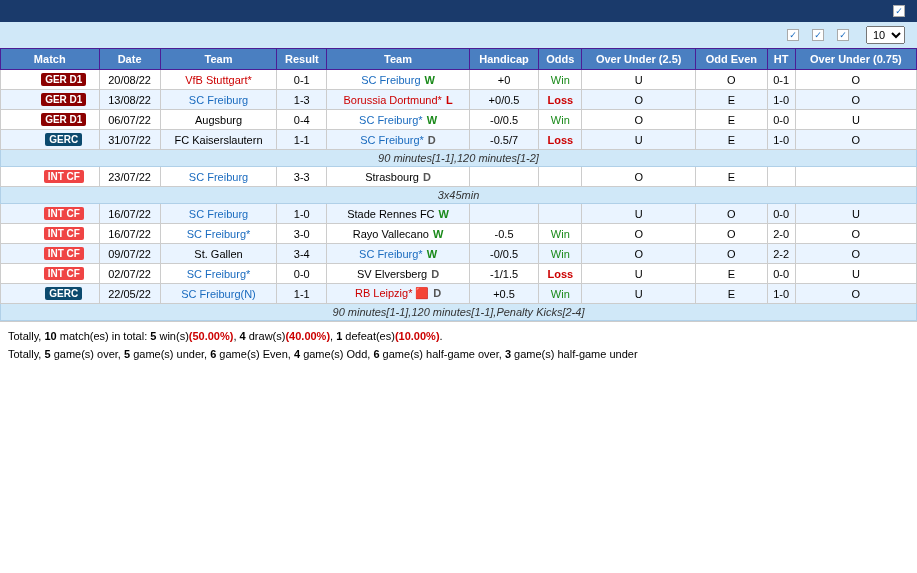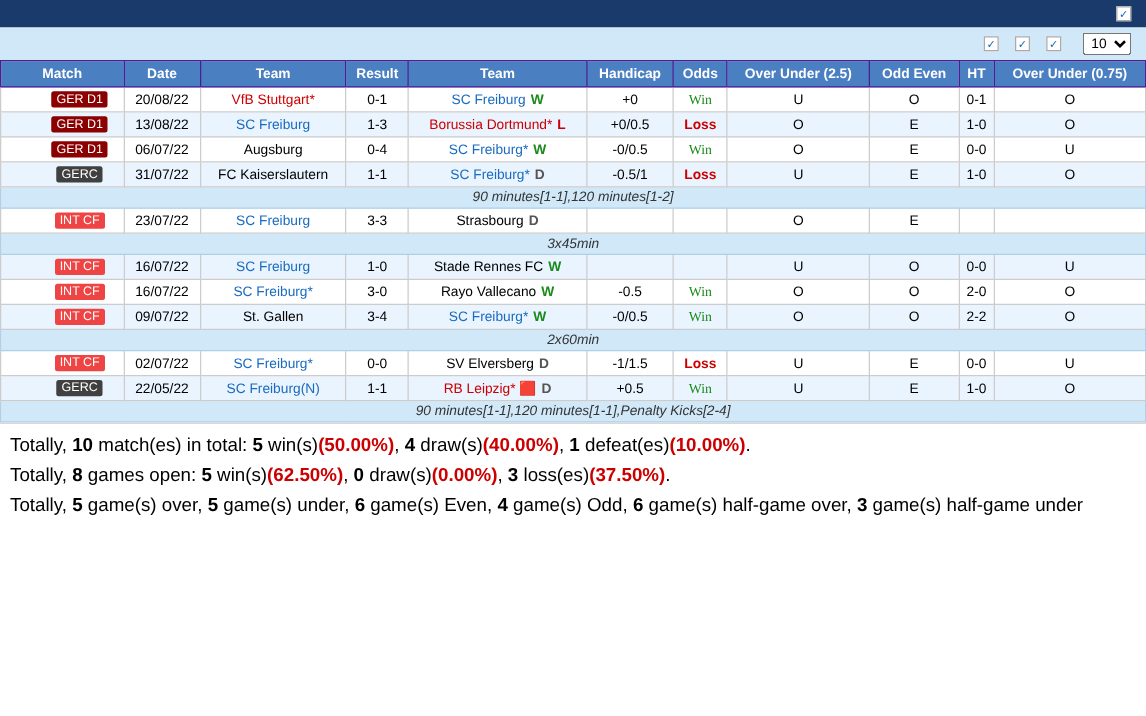--- a/index.html
+++ b/index.html
@@ -56,7 +56,7 @@
       padding: 1px 4px;
       border-radius: 2px;
       color: #fff;
-      font-weight: normal;
+      font-weight: bold;
       font-size: 10px;
       margin-left: 28px;
     }

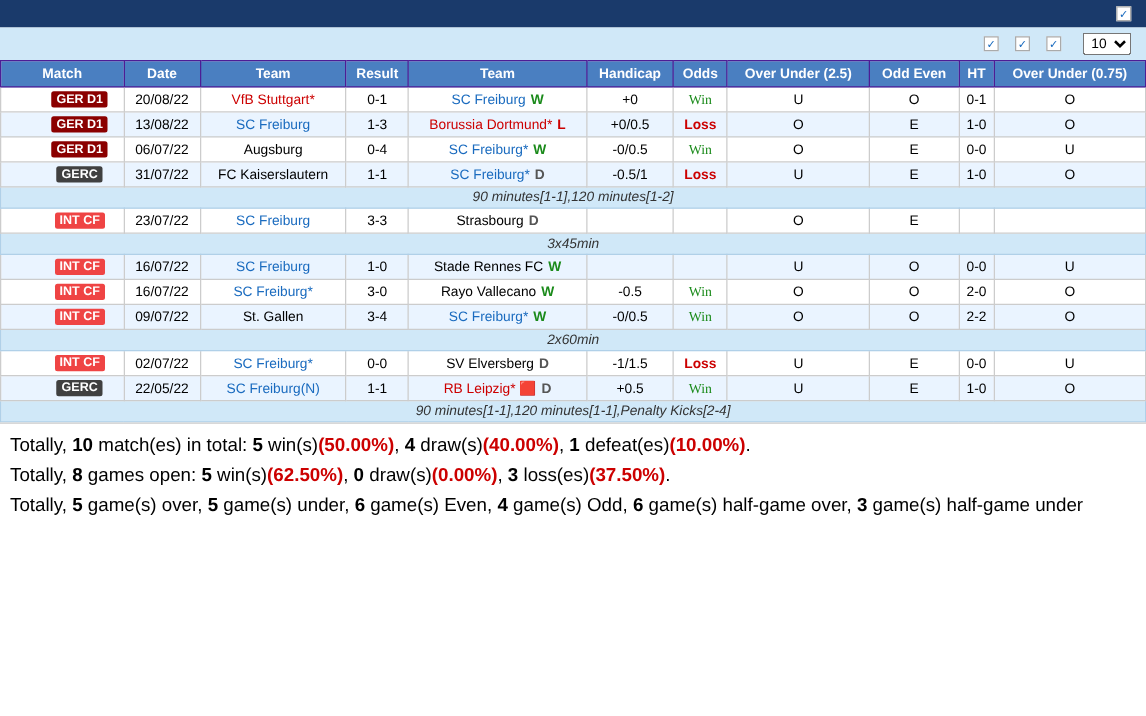--- a/index.html
+++ b/index.html
@@ -74,7 +74,7 @@
     .result-w { color: #1a8a1a; }
     .result-l { color: #cc0000; }
     
-    .outcome-win { color: #1a8a1a; font-family: Liberation Serif, serif; }
+    .outcome-win { color: #1a8a1a; }
     .outcome-loss { color: #cc0000; font-weight: bold; }
     
     .note-row td {

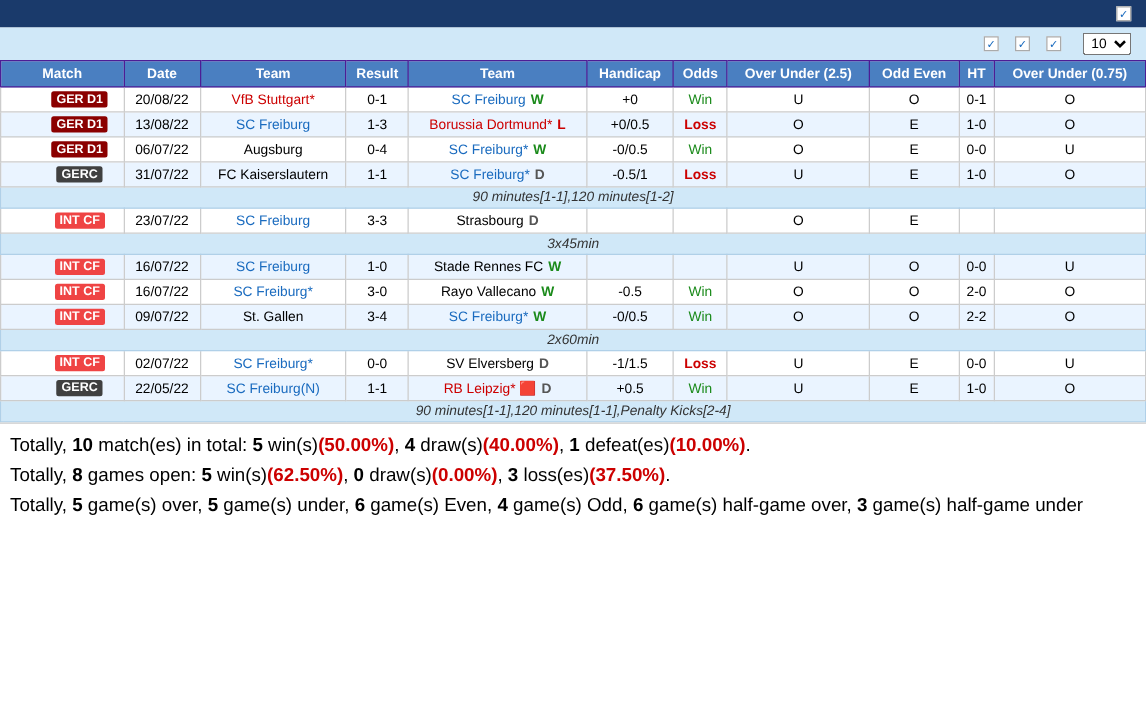--- a/index.html
+++ b/index.html
@@ -61,7 +61,7 @@
       margin-left: 28px;
     }
     .badge-gerd1 { background: #8b0000; }
-    .badge-gerc { background: #404040; }
+    .badge-gerc { background: #0c4a6e; }
     .badge-intcf { background: #ef4444; }
     
     .row-white { background: #fff; }

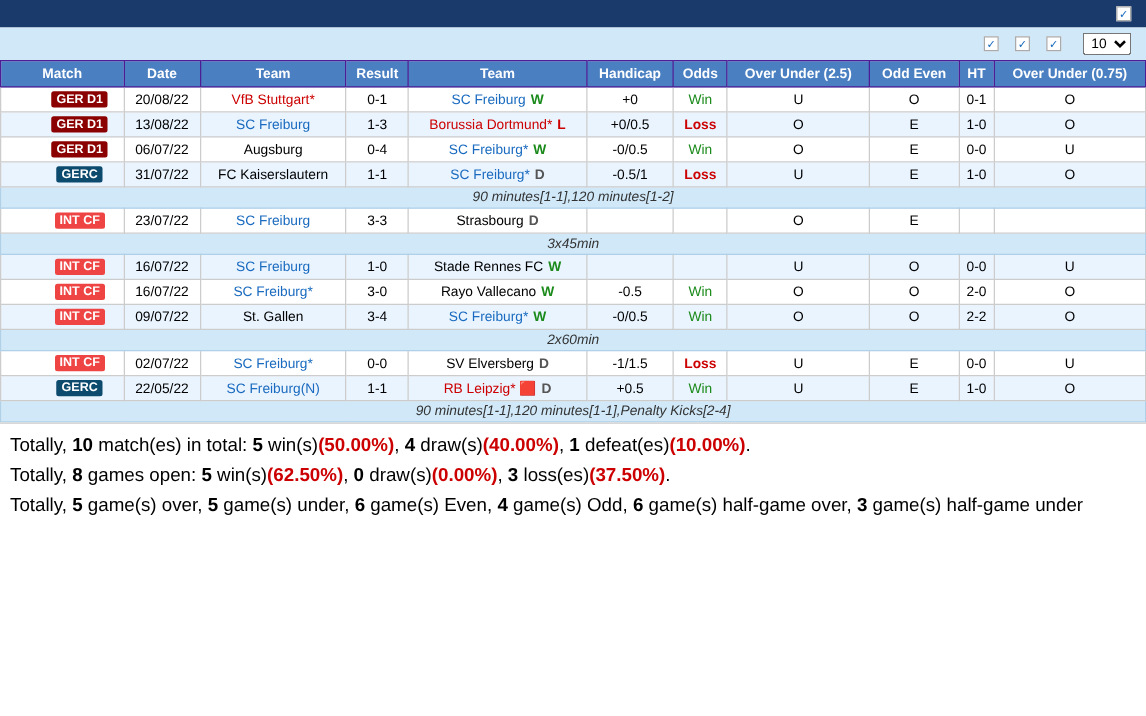--- a/index.html
+++ b/index.html
@@ -205,7 +205,7 @@
         <td class="">FC Kaiserslautern</td>
         <td>1-1</td>
         <td class="team-blue">SC Freiburg*<span class="result-d" style="margin-left: 4px; font-weight: bold;">D</span></td>
-        <td>-0.5/1</td>
+        <td>-0.5/7</td>
         <td class="outcome-loss">Loss</td>
         <td>U</td>
         <td>E</td>

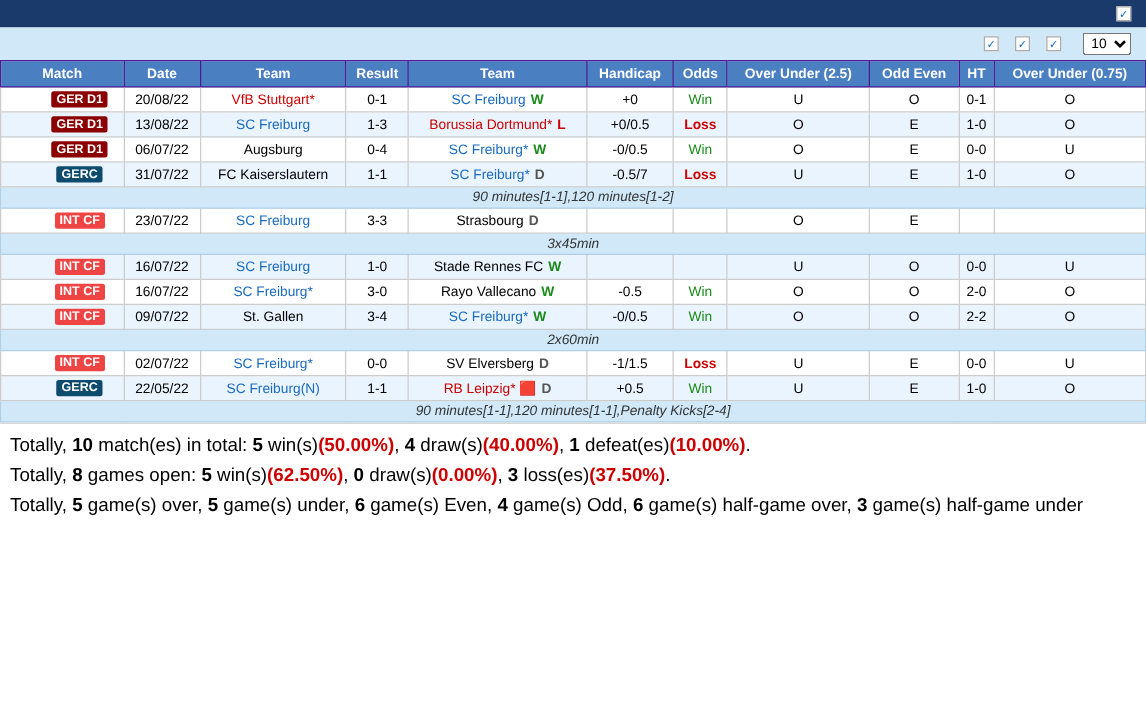--- a/index.html
+++ b/index.html
@@ -270,9 +270,6 @@
         <td>2-2</td>
         <td>O</td>
       </tr>
-      <tr class="note-row">
-        <td colspan="11">2x60min</td>
-      </tr>
       <tr class="row-white">
         <td><span class="badge badge-intcf">INT CF</span></td>
         <td>02/07/22</td>

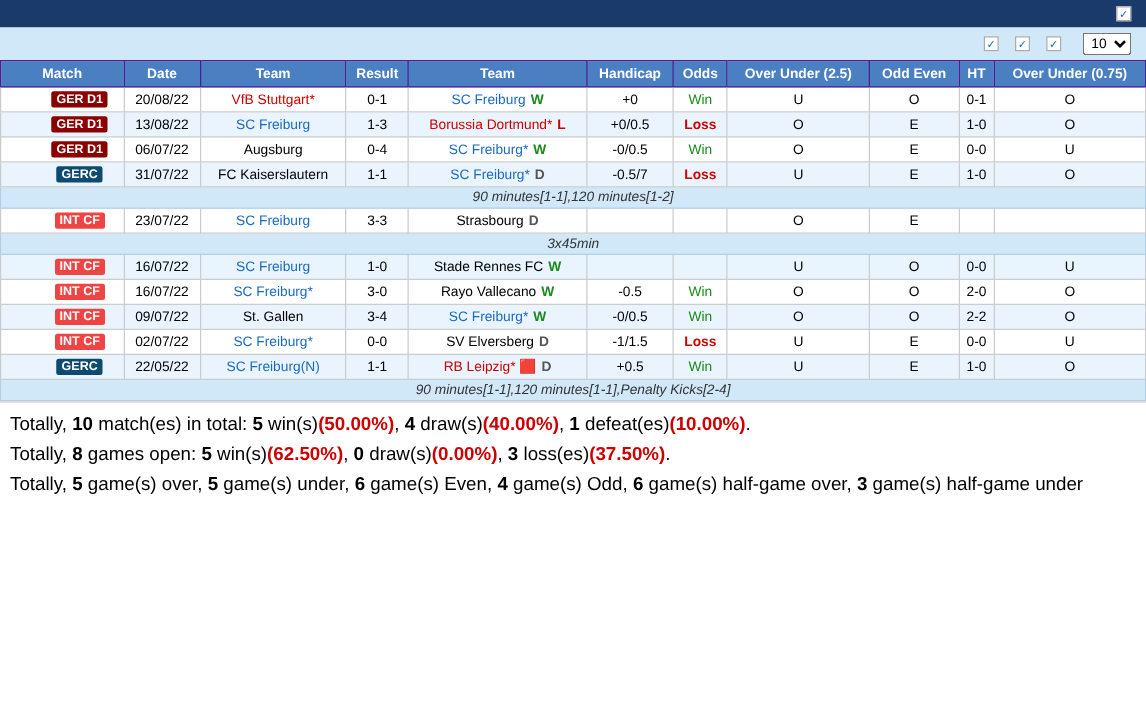--- a/index.html
+++ b/index.html
@@ -89,7 +89,7 @@
       padding: 6px 8px;
       background: #fff;
       border-top: 1px solid #ccc;
-      font-size: 15px;
+      font-size: 11px;
       line-height: 1.6;
     }
     .summary .bold { font-weight: bold; }

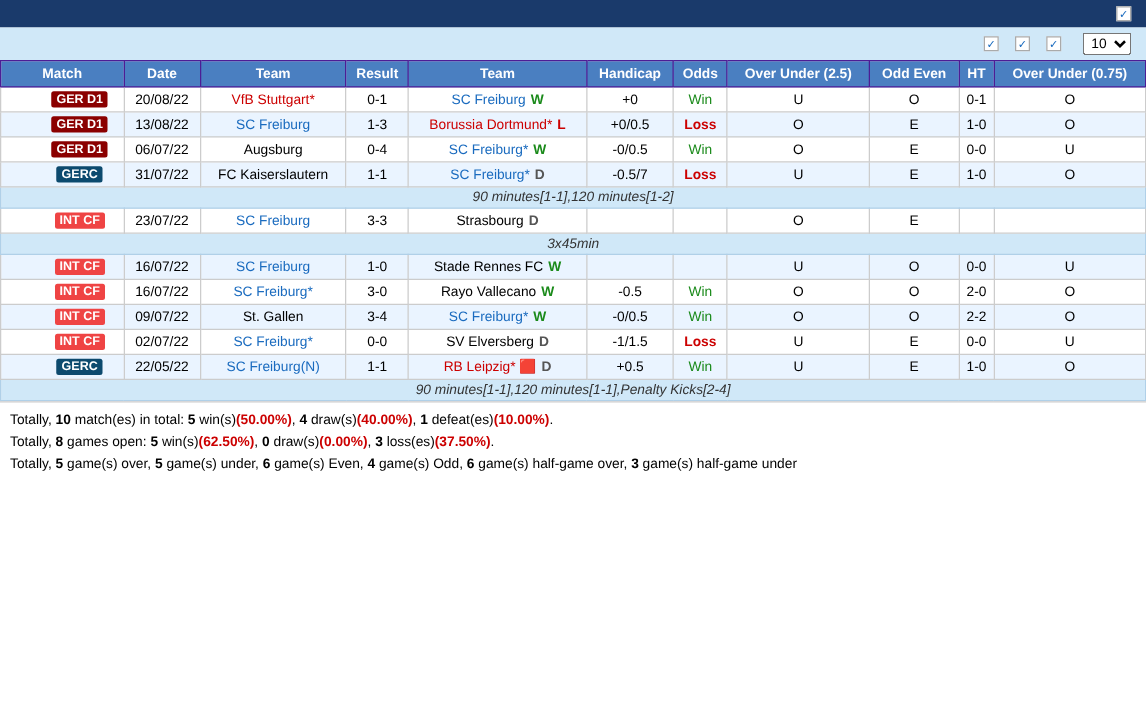--- a/index.html
+++ b/index.html
@@ -307,9 +307,6 @@
     Totally, <span class="bold">10</span> match(es) in total: <span class="bold">5</span> win(s)<span class="red">(50.00%)</span>, <span class="bold">4</span> draw(s)<span class="red">(40.00%)</span>, <span class="bold">1</span> defeat(es)<span class="red">(10.00%)</span>.
   </div>
   <div>
-    Totally, <span class="bold">8</span> games open: <span class="bold">5</span> win(s)<span class="red">(62.50%)</span>, <span class="bold">0</span> draw(s)<span class="red">(0.00%)</span>, <span class="bold">3</span> loss(es)<span class="red">(37.50%)</span>.
-  </div>
-  <div>
     Totally, <span class="bold">5</span> game(s) over, <span class="bold">5</span> game(s) under, <span class="bold">6</span> game(s) Even, <span class="bold">4</span> game(s) Odd, <span class="bold">6</span> game(s) half-game over, <span class="bold">3</span> game(s) half-game under
   </div>
 </div>

